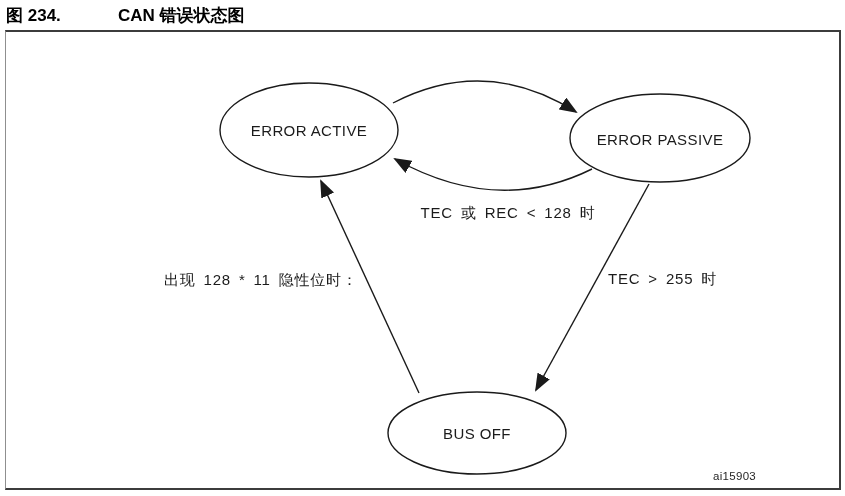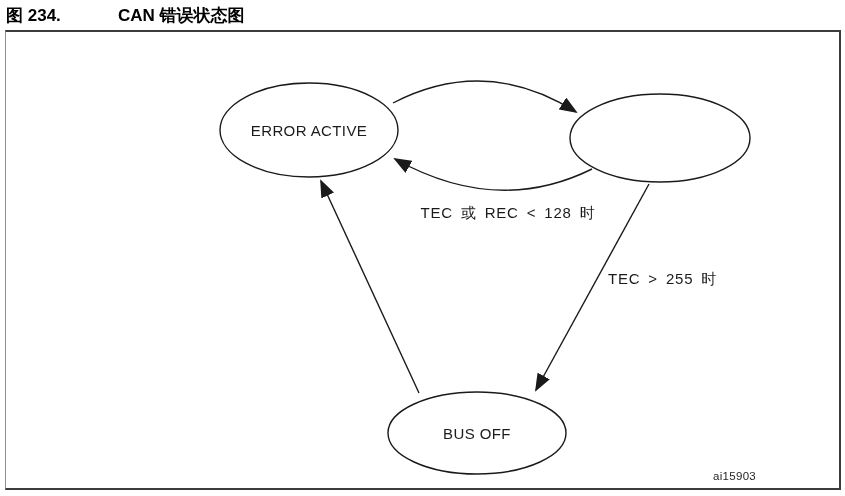--- a/index.html
+++ b/index.html
@@ -60,6 +60,7 @@
   </svg>
 
   <div class="state-lbl" style="left:309px; top:130px;text-align:right;">ERROR ACTIVE</div>
+  <div class="state-lbl" style="left:660px; top:139px;">ERROR PASSIVE</div>
   <div class="state-lbl" style="left:477px; top:433px;">BUS OFF</div>
 
   <div class="lbl centered" style="left:508px; top:204px;">TEC 或 REC &lt; 128 时</div>

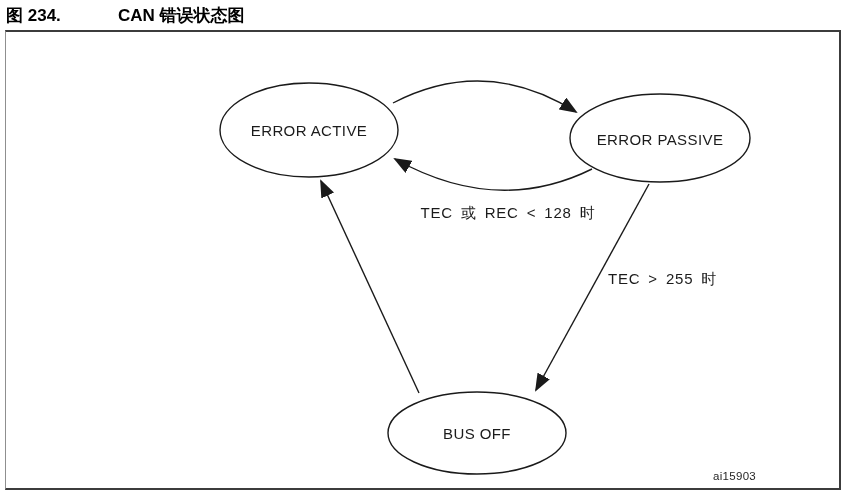--- a/index.html
+++ b/index.html
@@ -65,6 +65,7 @@
 
   <div class="lbl centered" style="left:508px; top:204px;">TEC 或 REC &lt; 128 时</div>
   <div class="lbl" style="left:608px; top:270px;">TEC &gt; 255 时</div>
+  <div class="lbl" style="left:164px; top:271px;">出现 128 * 11 隐性位时：</div>
 
 
   <div class="fig-code">ai15903</div>

